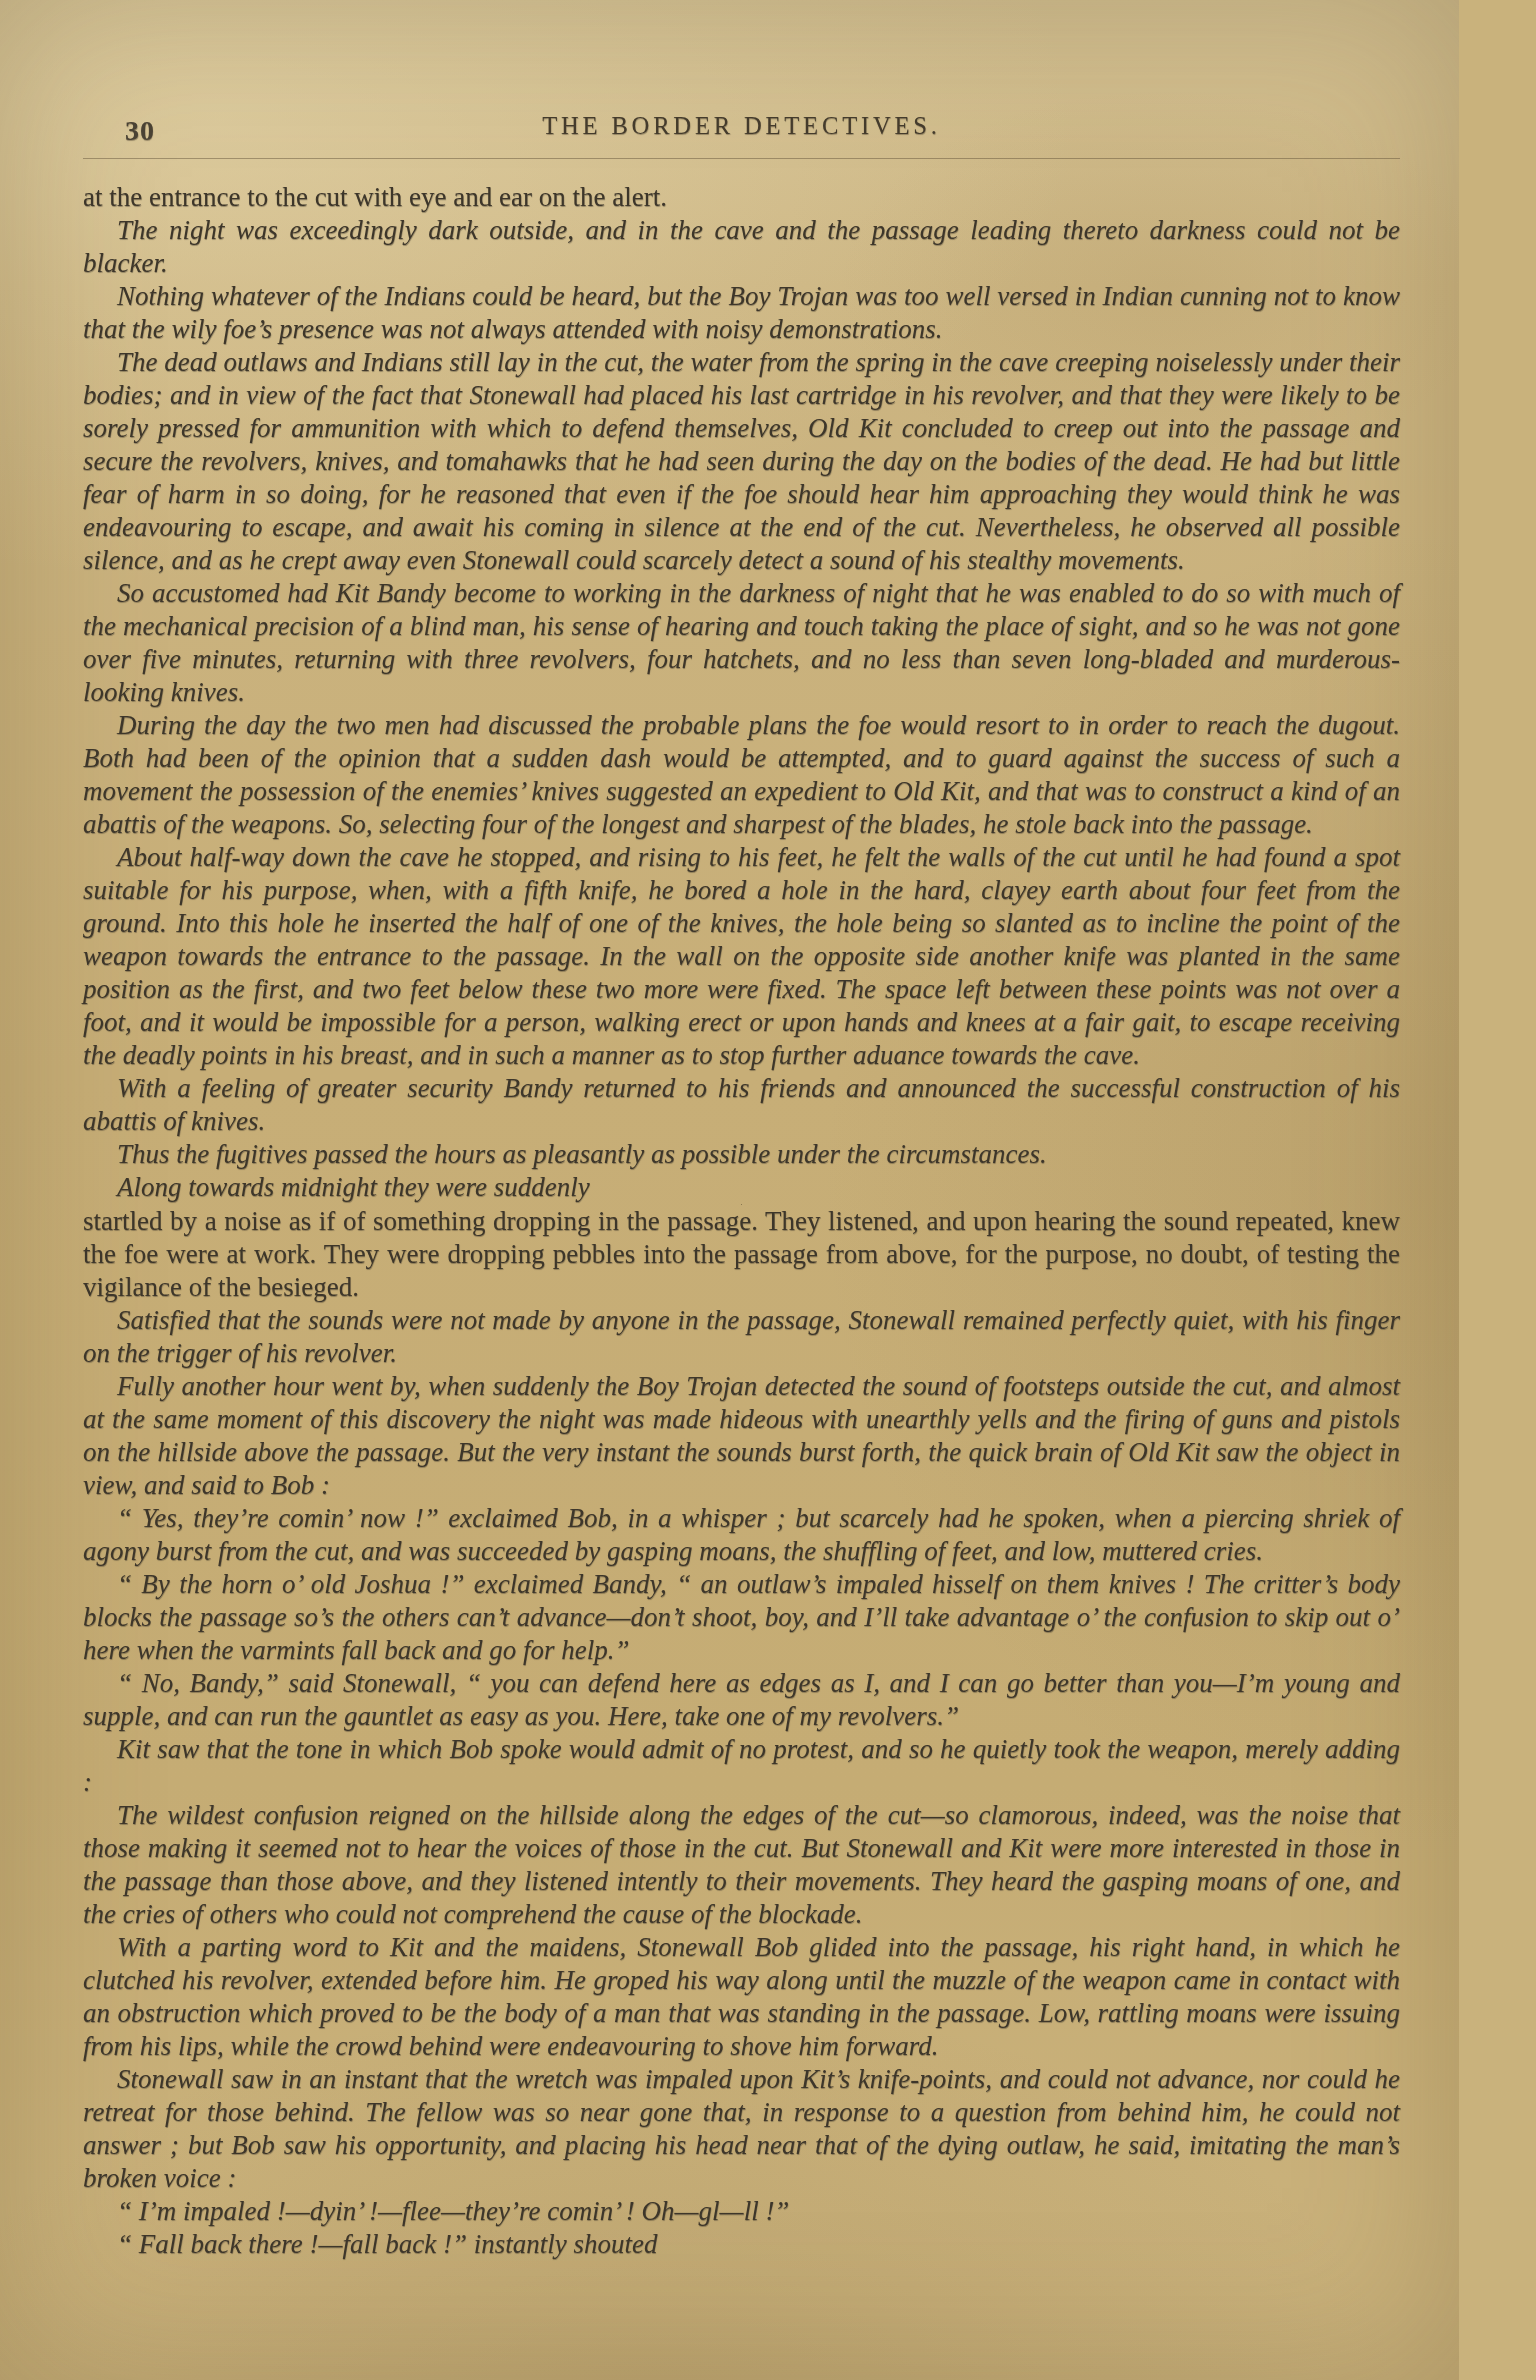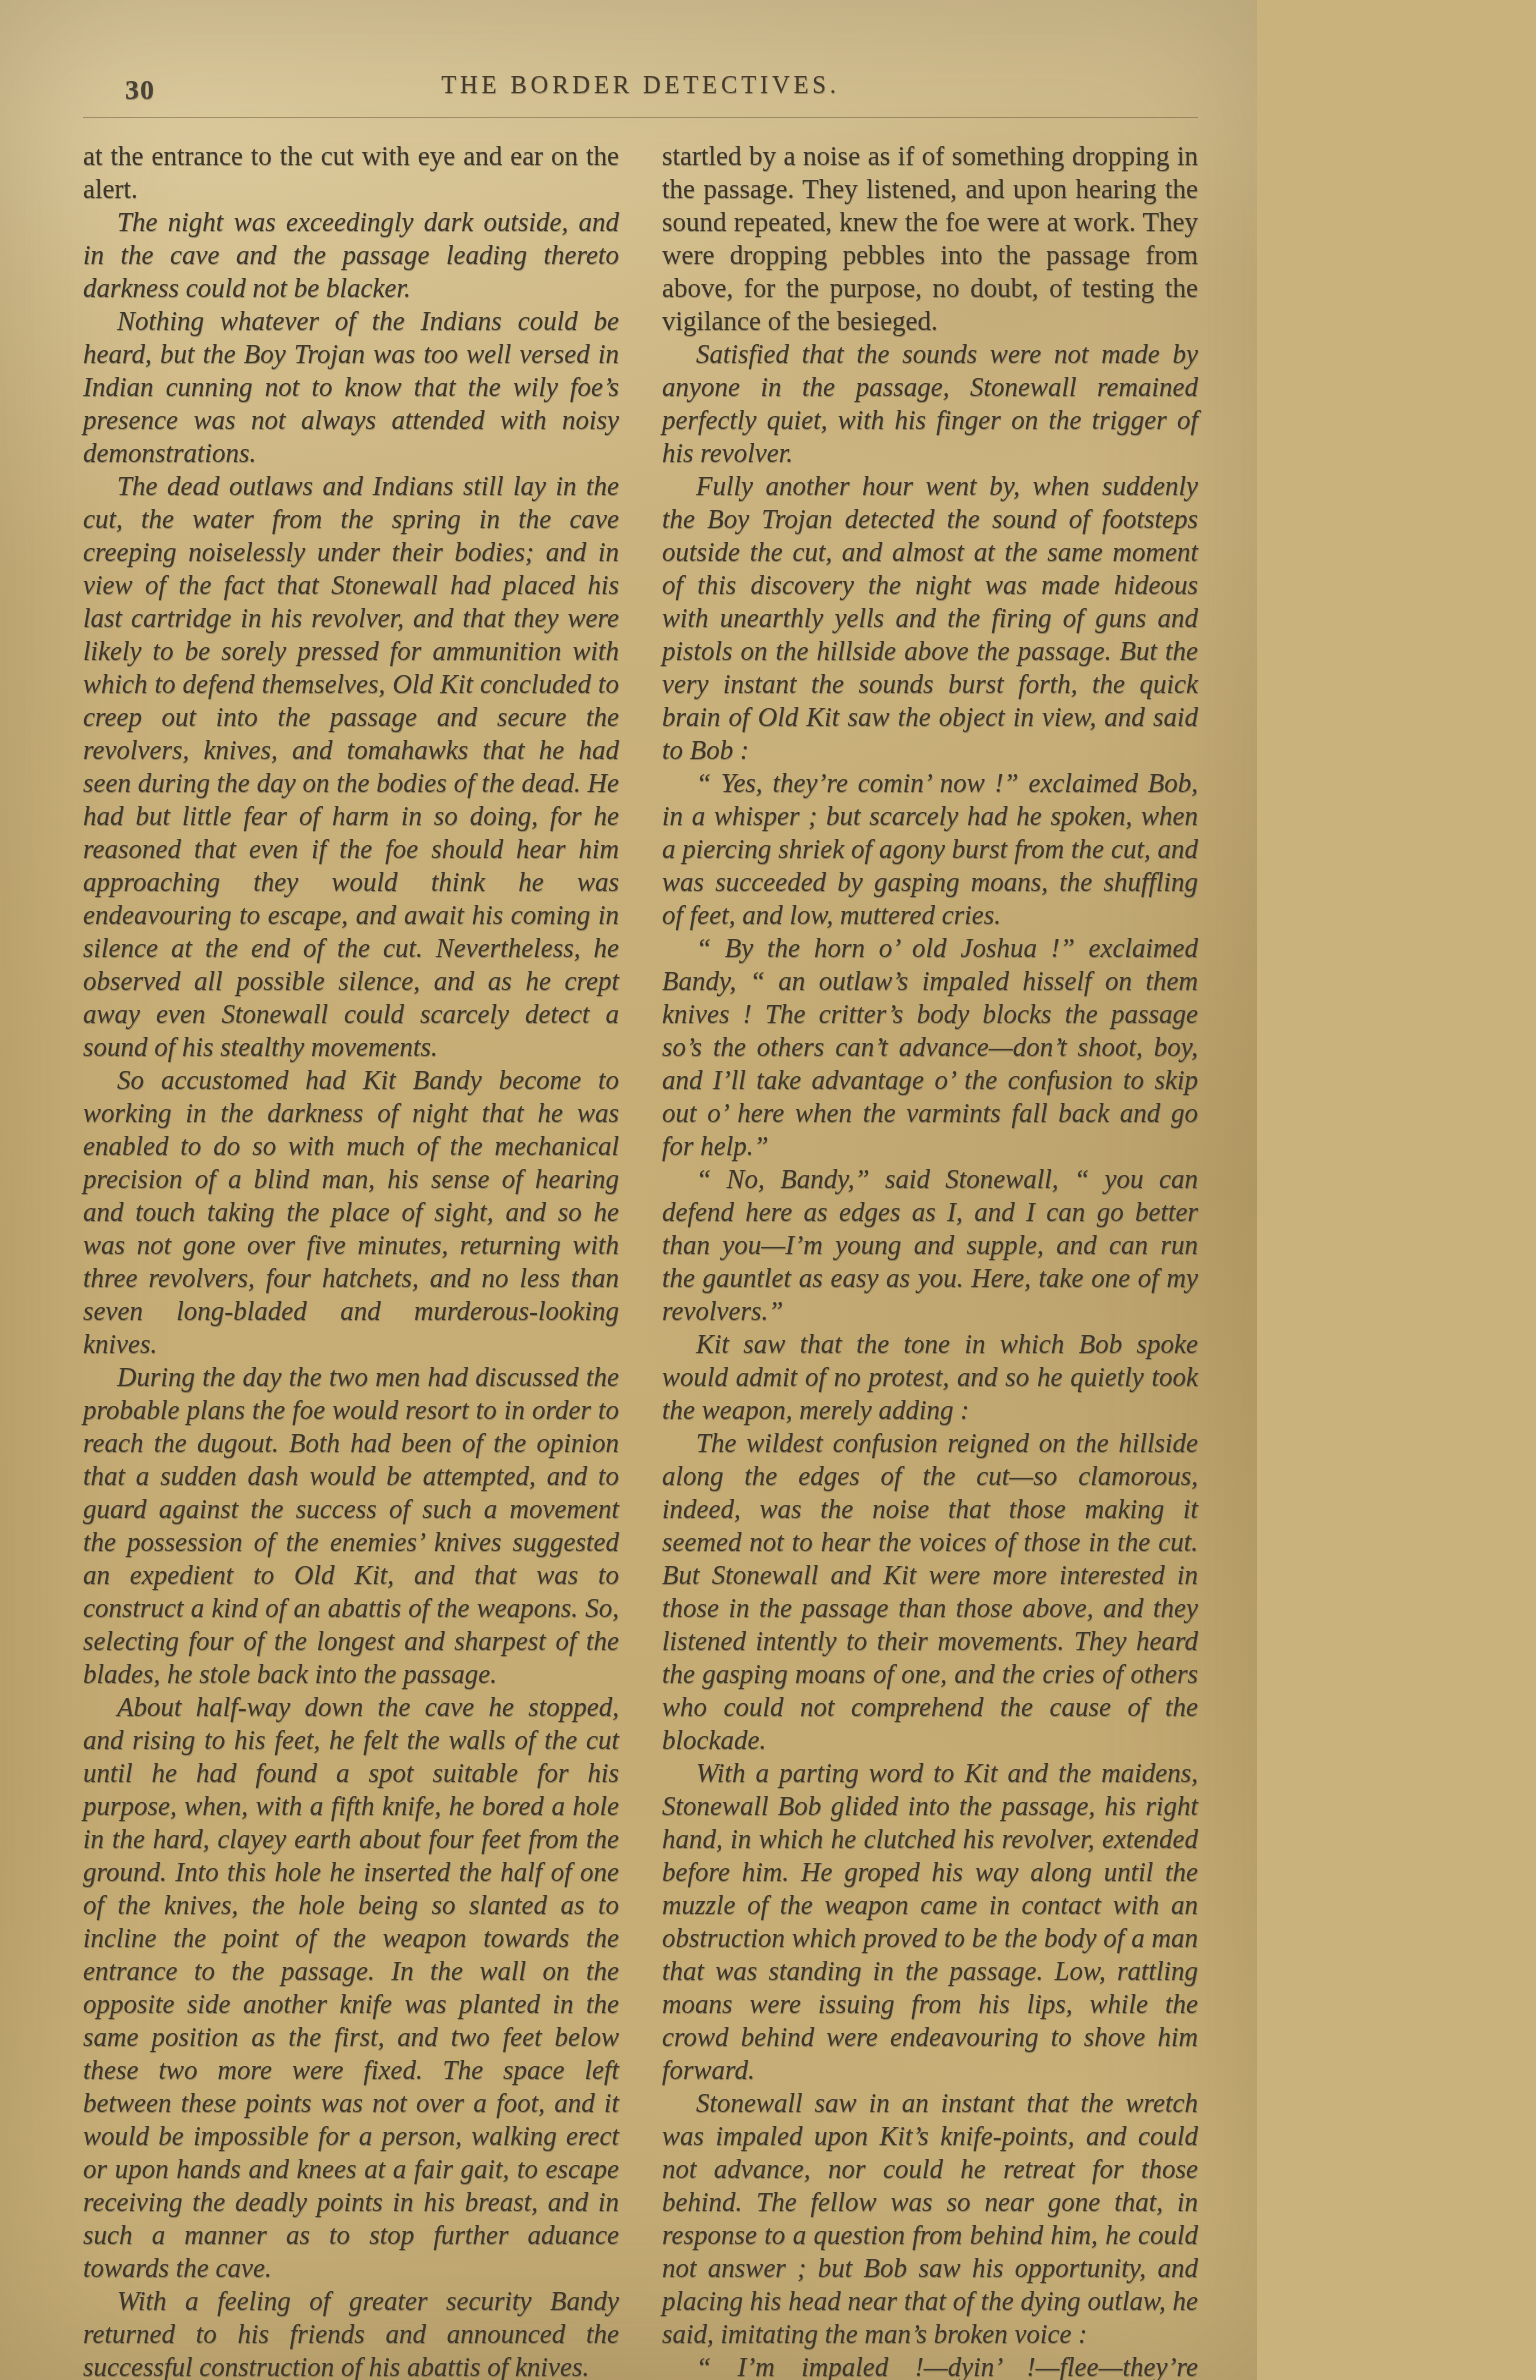--- a/index.html
+++ b/index.html
@@ -13,7 +13,7 @@
   }
   .page {
     position: relative;
-    width: 1257px;
+    width: 1459px;
     height: 2380px;
     overflow: hidden;
     background:
@@ -23,7 +23,7 @@
       radial-gradient(ellipse 473px 284px at 80% 12%, rgba(146,118,66,0.12), rgba(146,118,66,0) 70%),
       linear-gradient(180deg, #d3c092 0%, #ccb582 12%, #c7ae77 45%, #c5ac74 75%, #cbb37d 100%);
     box-shadow: inset 0 0 161px rgba(104, 82, 44, 0.30);
-    padding: 71px 59px 0 83px;
+    padding: 112px 59px 0 83px;
     color: #3c352a;
   }
   .running-head {

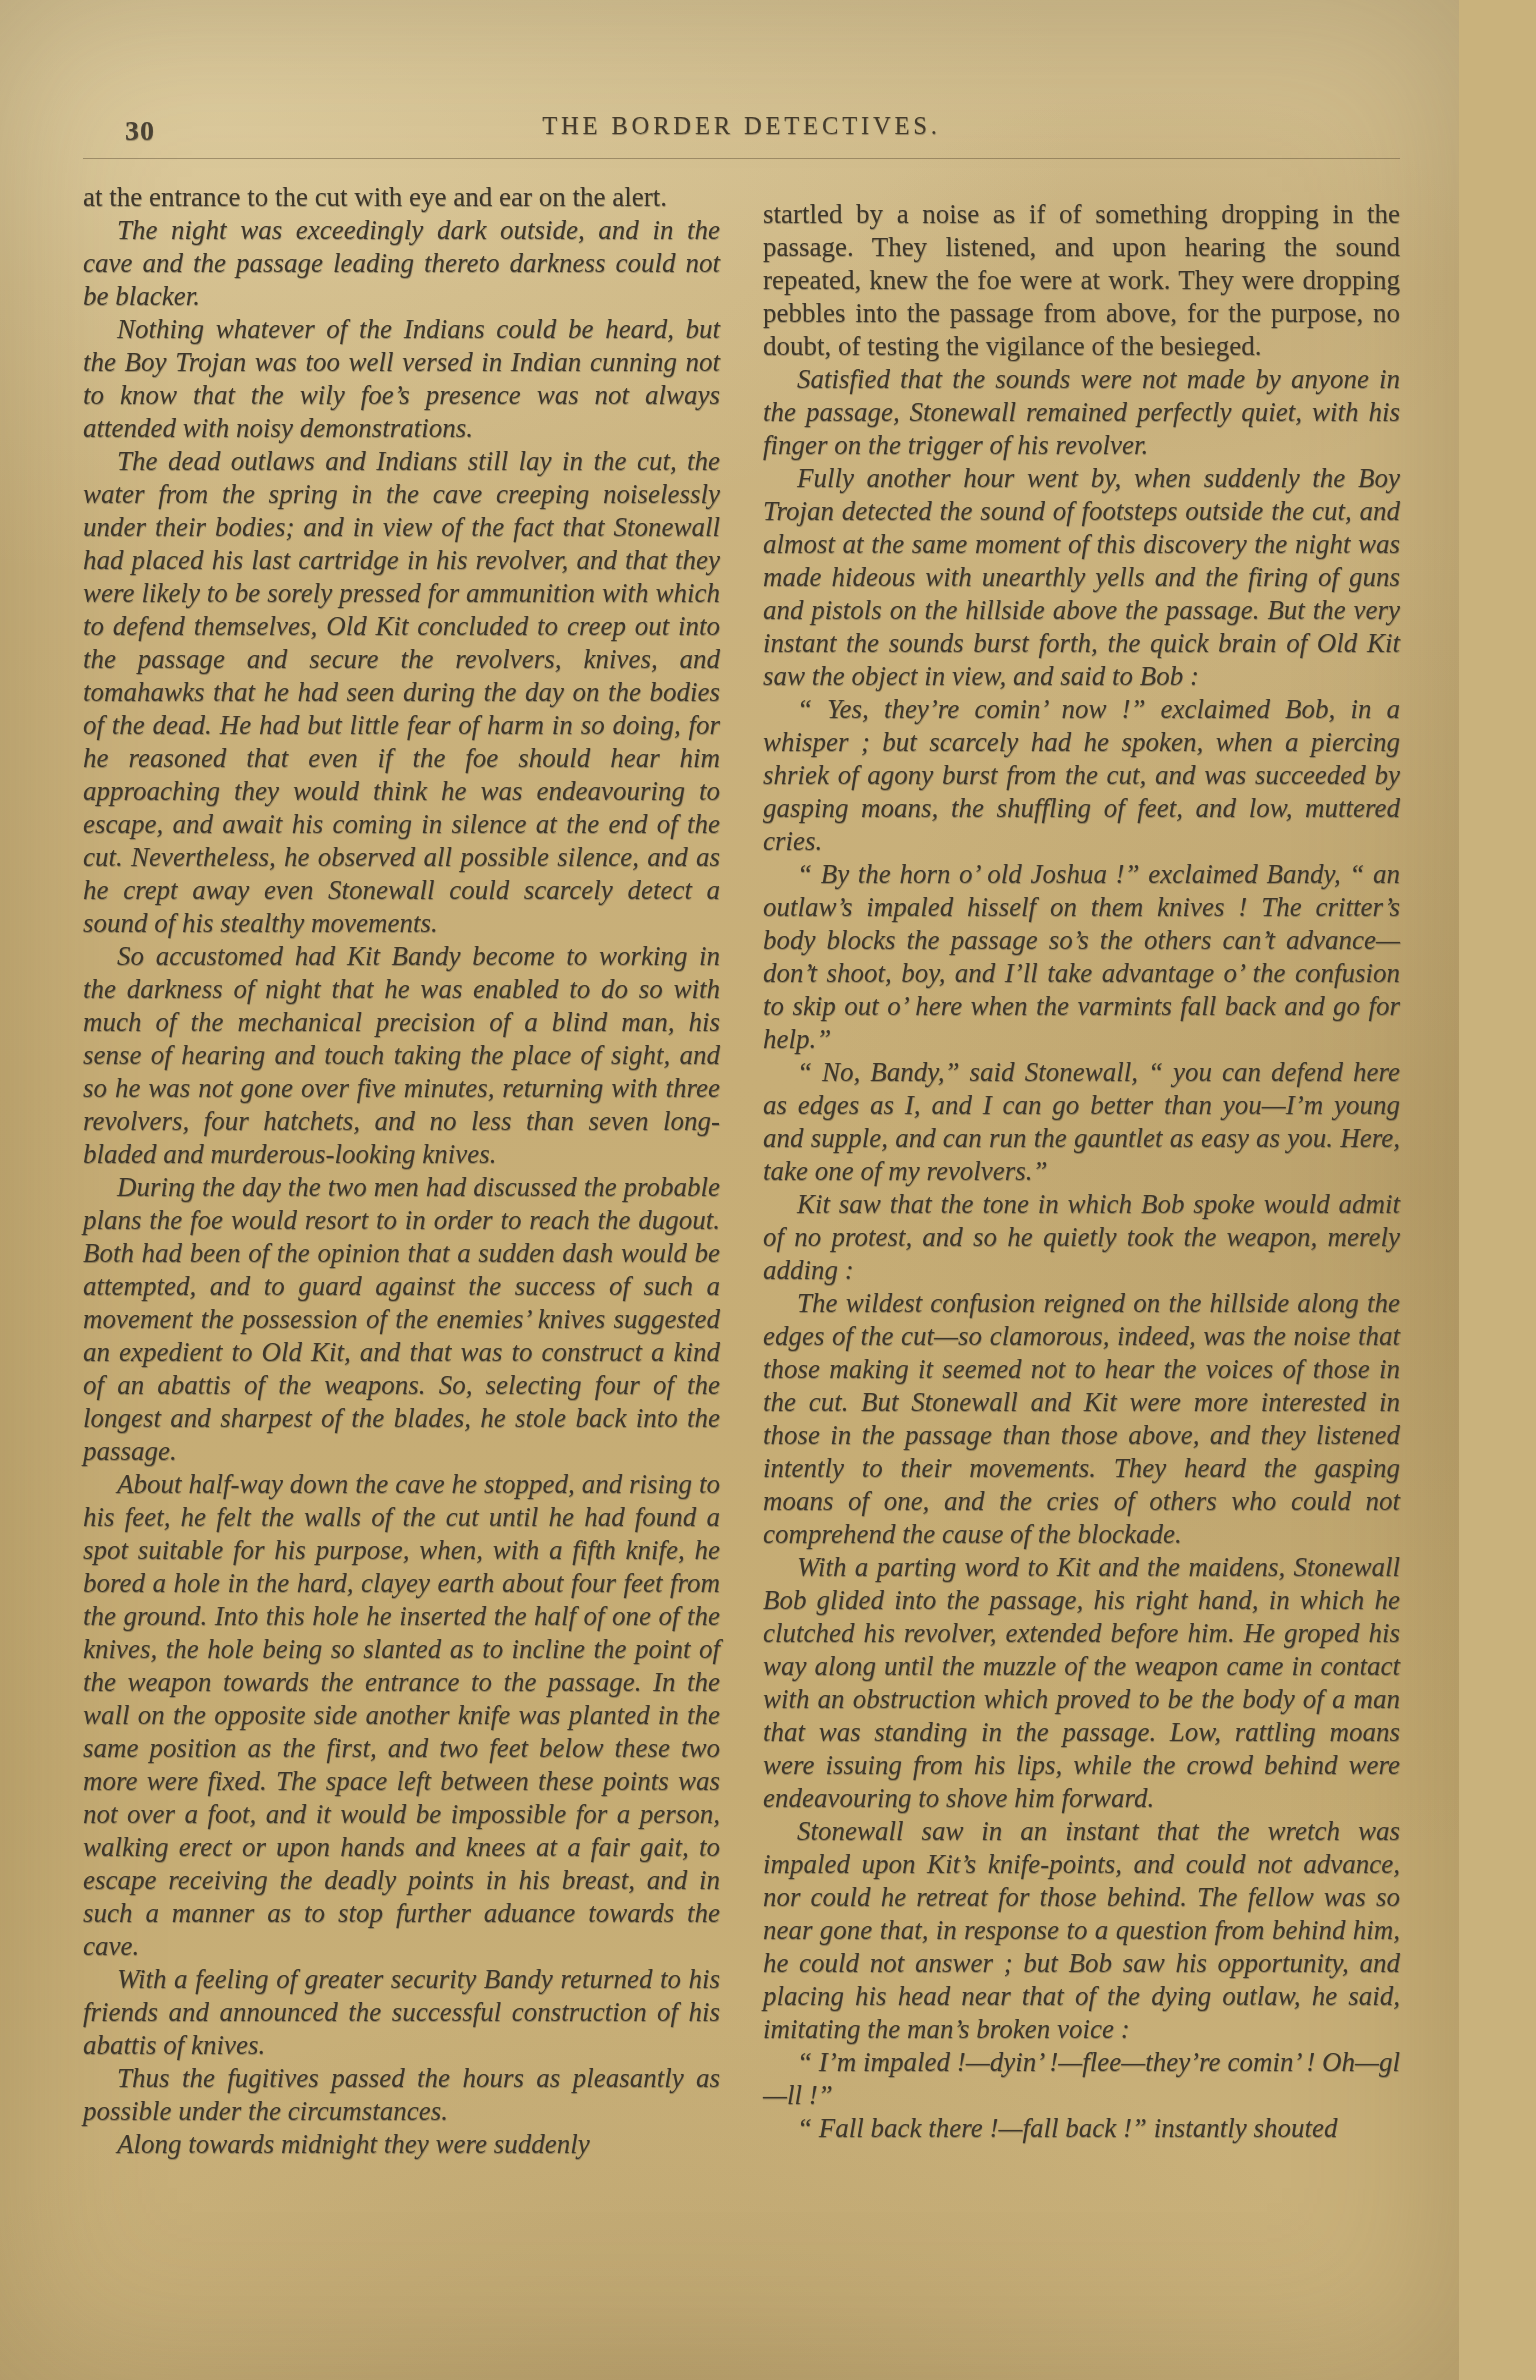--- a/index.html
+++ b/index.html
@@ -59,6 +59,7 @@
     display: flex;
     margin-top: 23px;
     align-items: center;
+    flex-direction: column;
   }
   .col {
     flex: 1 1 0;

